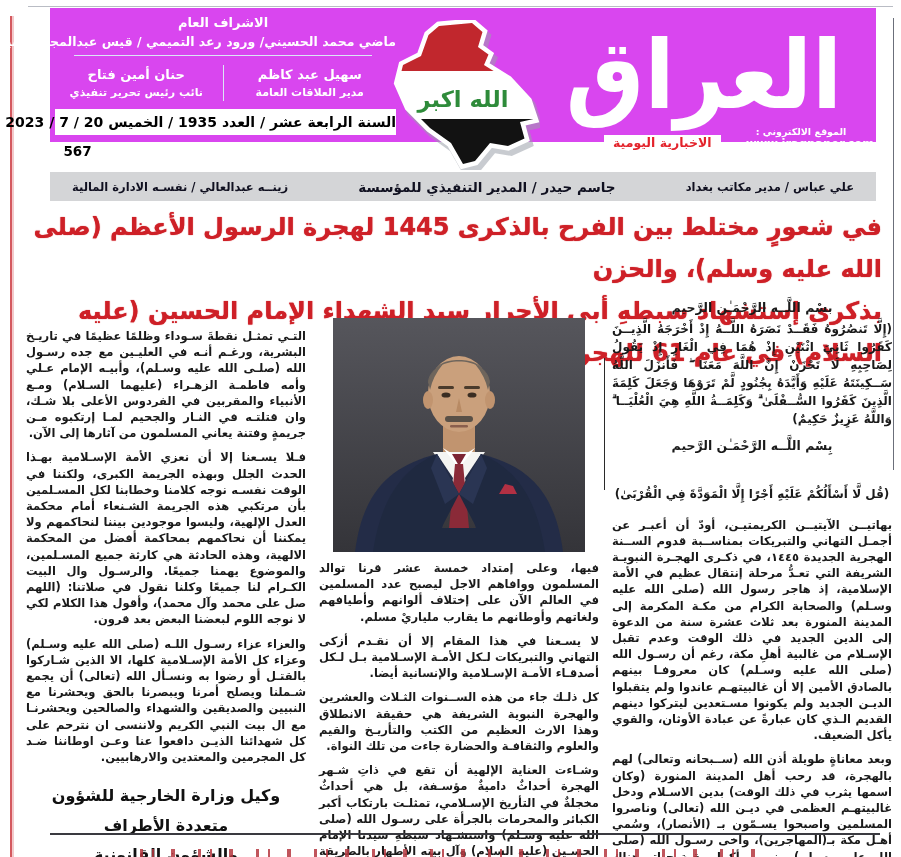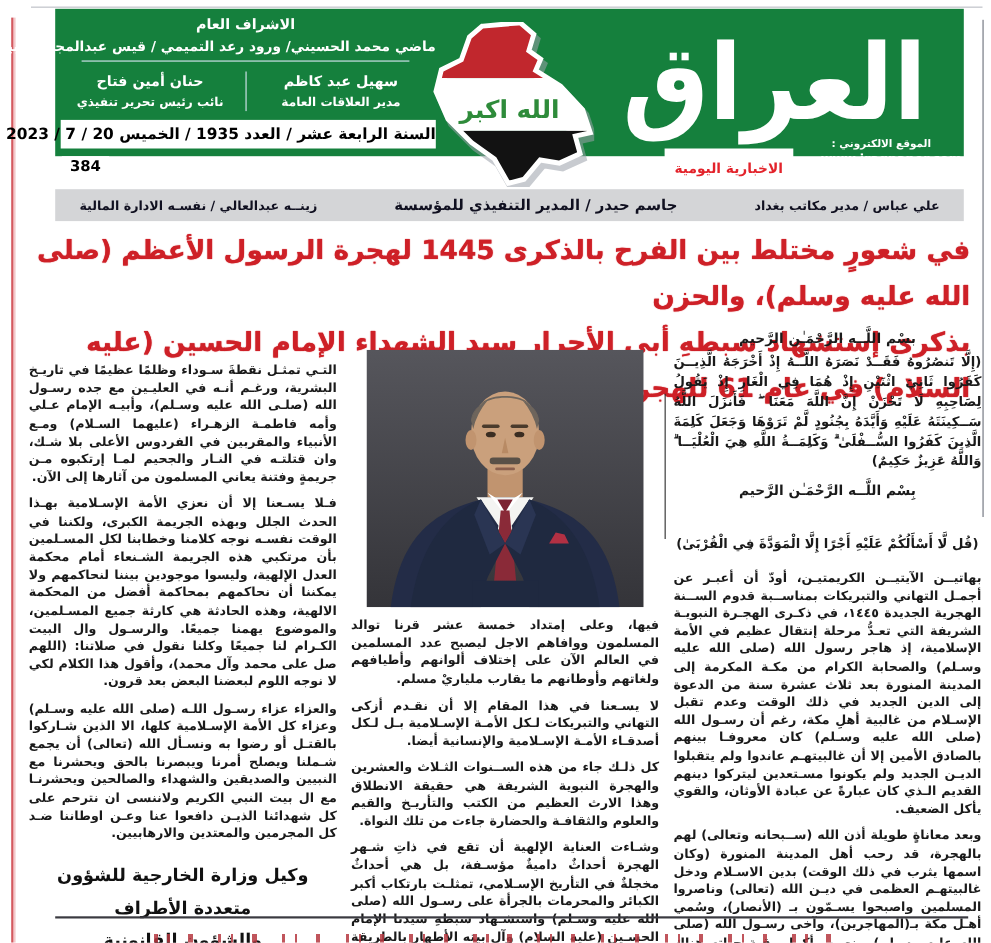--- a/index.html
+++ b/index.html
@@ -14,7 +14,7 @@
   .right-rule { position:absolute; left:893px; top:18px; height:452px; width:1px; background:#6b6f7a; }
 
   
-  .header { position:absolute; left:50px; top:8px; width:826px; height:134px; background:#15803d; }
+  .header { position:absolute; left:50px; top:8px; width:826px; height:134px; background:#d946ef; }
   .staff-panel { position:absolute; left:0; top:0; width:346px; height:100%; color:#fff; text-align:center; }
   .supervision-title { font-size:13px; font-weight:bold; padding-top:7px; }
   .supervisors { font-size:12.5px; font-weight:bold; margin-top:4px; white-space:nowrap; }

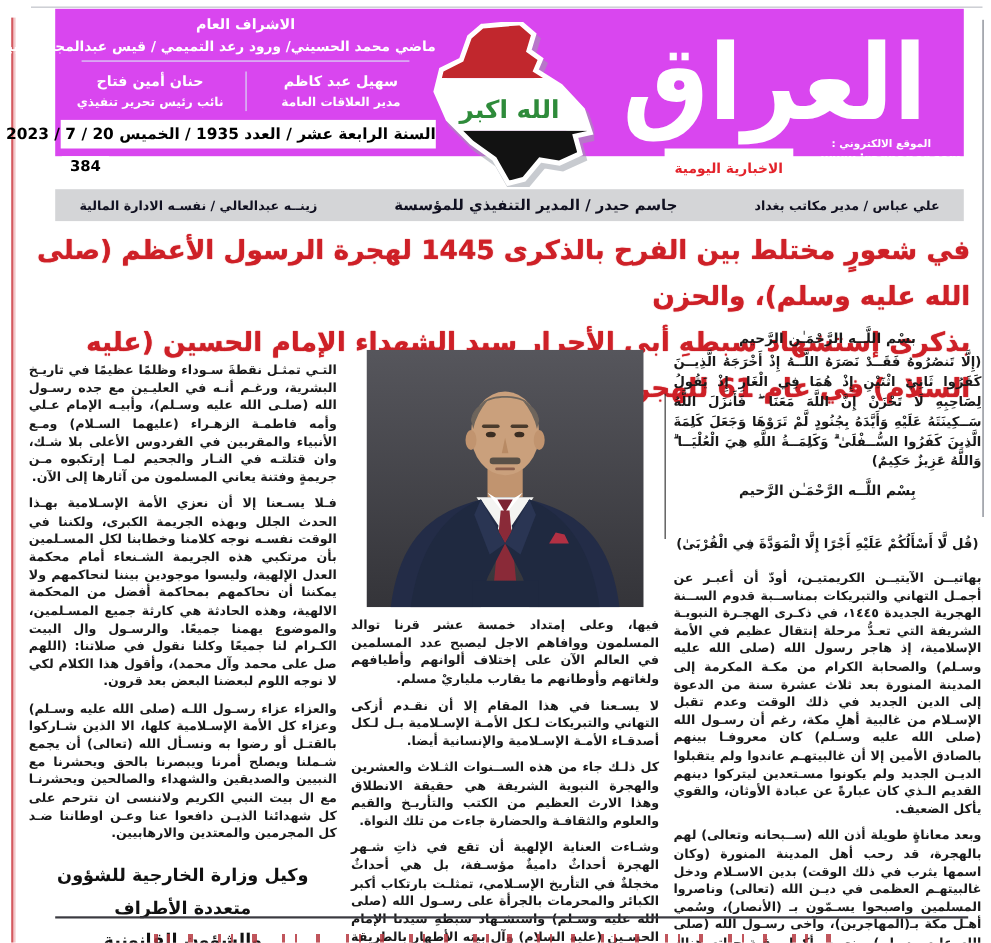--- a/index.html
+++ b/index.html
@@ -129,7 +129,7 @@
     <div class="issue-bar">السنة الرابعة عشر / العدد 1935 / الخميس 20 / 7 / 2023</div>
     <div class="accreditation">
       <span>معتمدة لدى نقابة الصحفيين العراقيين برقم</span>
-      <span class="accr-num">384</span>
+      <span class="accr-num">567</span>
     </div>
   </div>
 

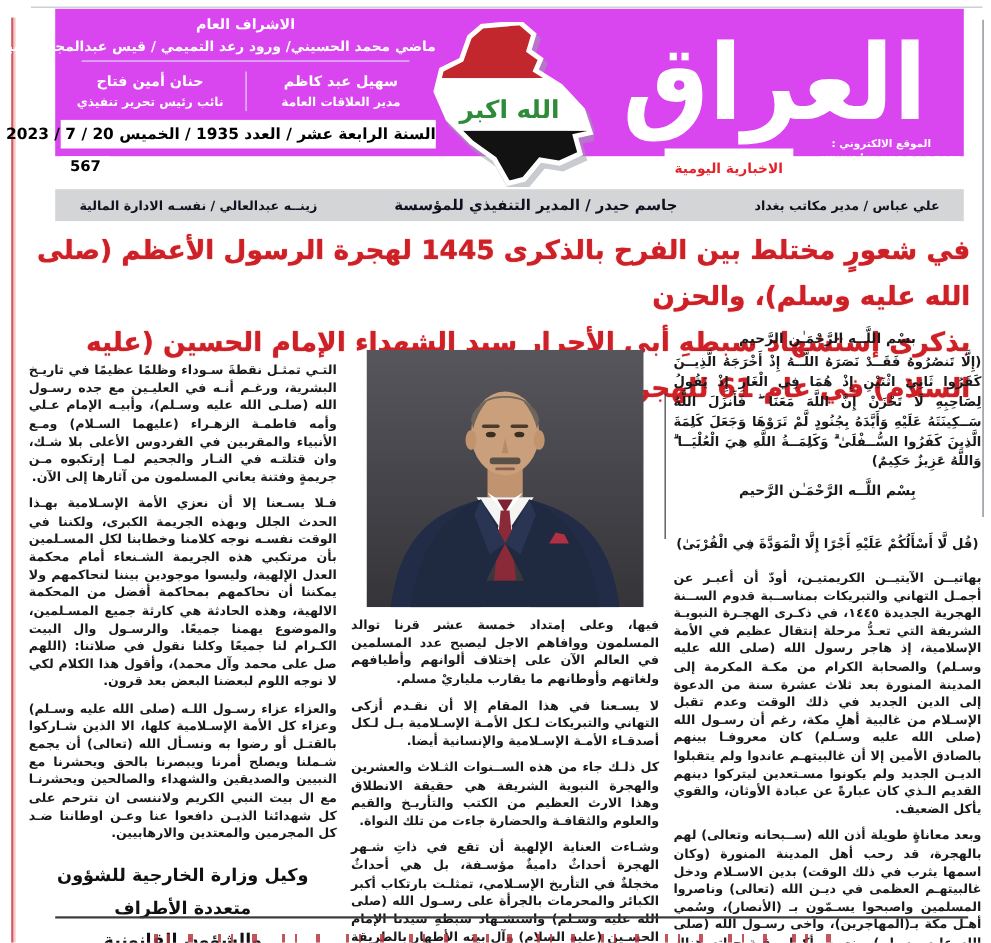--- a/index.html
+++ b/index.html
@@ -45,7 +45,7 @@
   }
   .logo-subtitle {
     position:absolute; left:64px; top:127px; background:#ffffff; color:#e3232b;
-    font-size:12.5px; font-weight:bold; padding:10px 9px 3px; white-space:nowrap;
+    font-size:12.5px; font-weight:bold; padding:0 9px 3px; white-space:nowrap;
   }
   .website { position:absolute; left:206px; top:118px; width:110px; text-align:center; color:#ffffff; direction:rtl; }
   .website-label { font-size:9.5px; font-weight:bold; }

